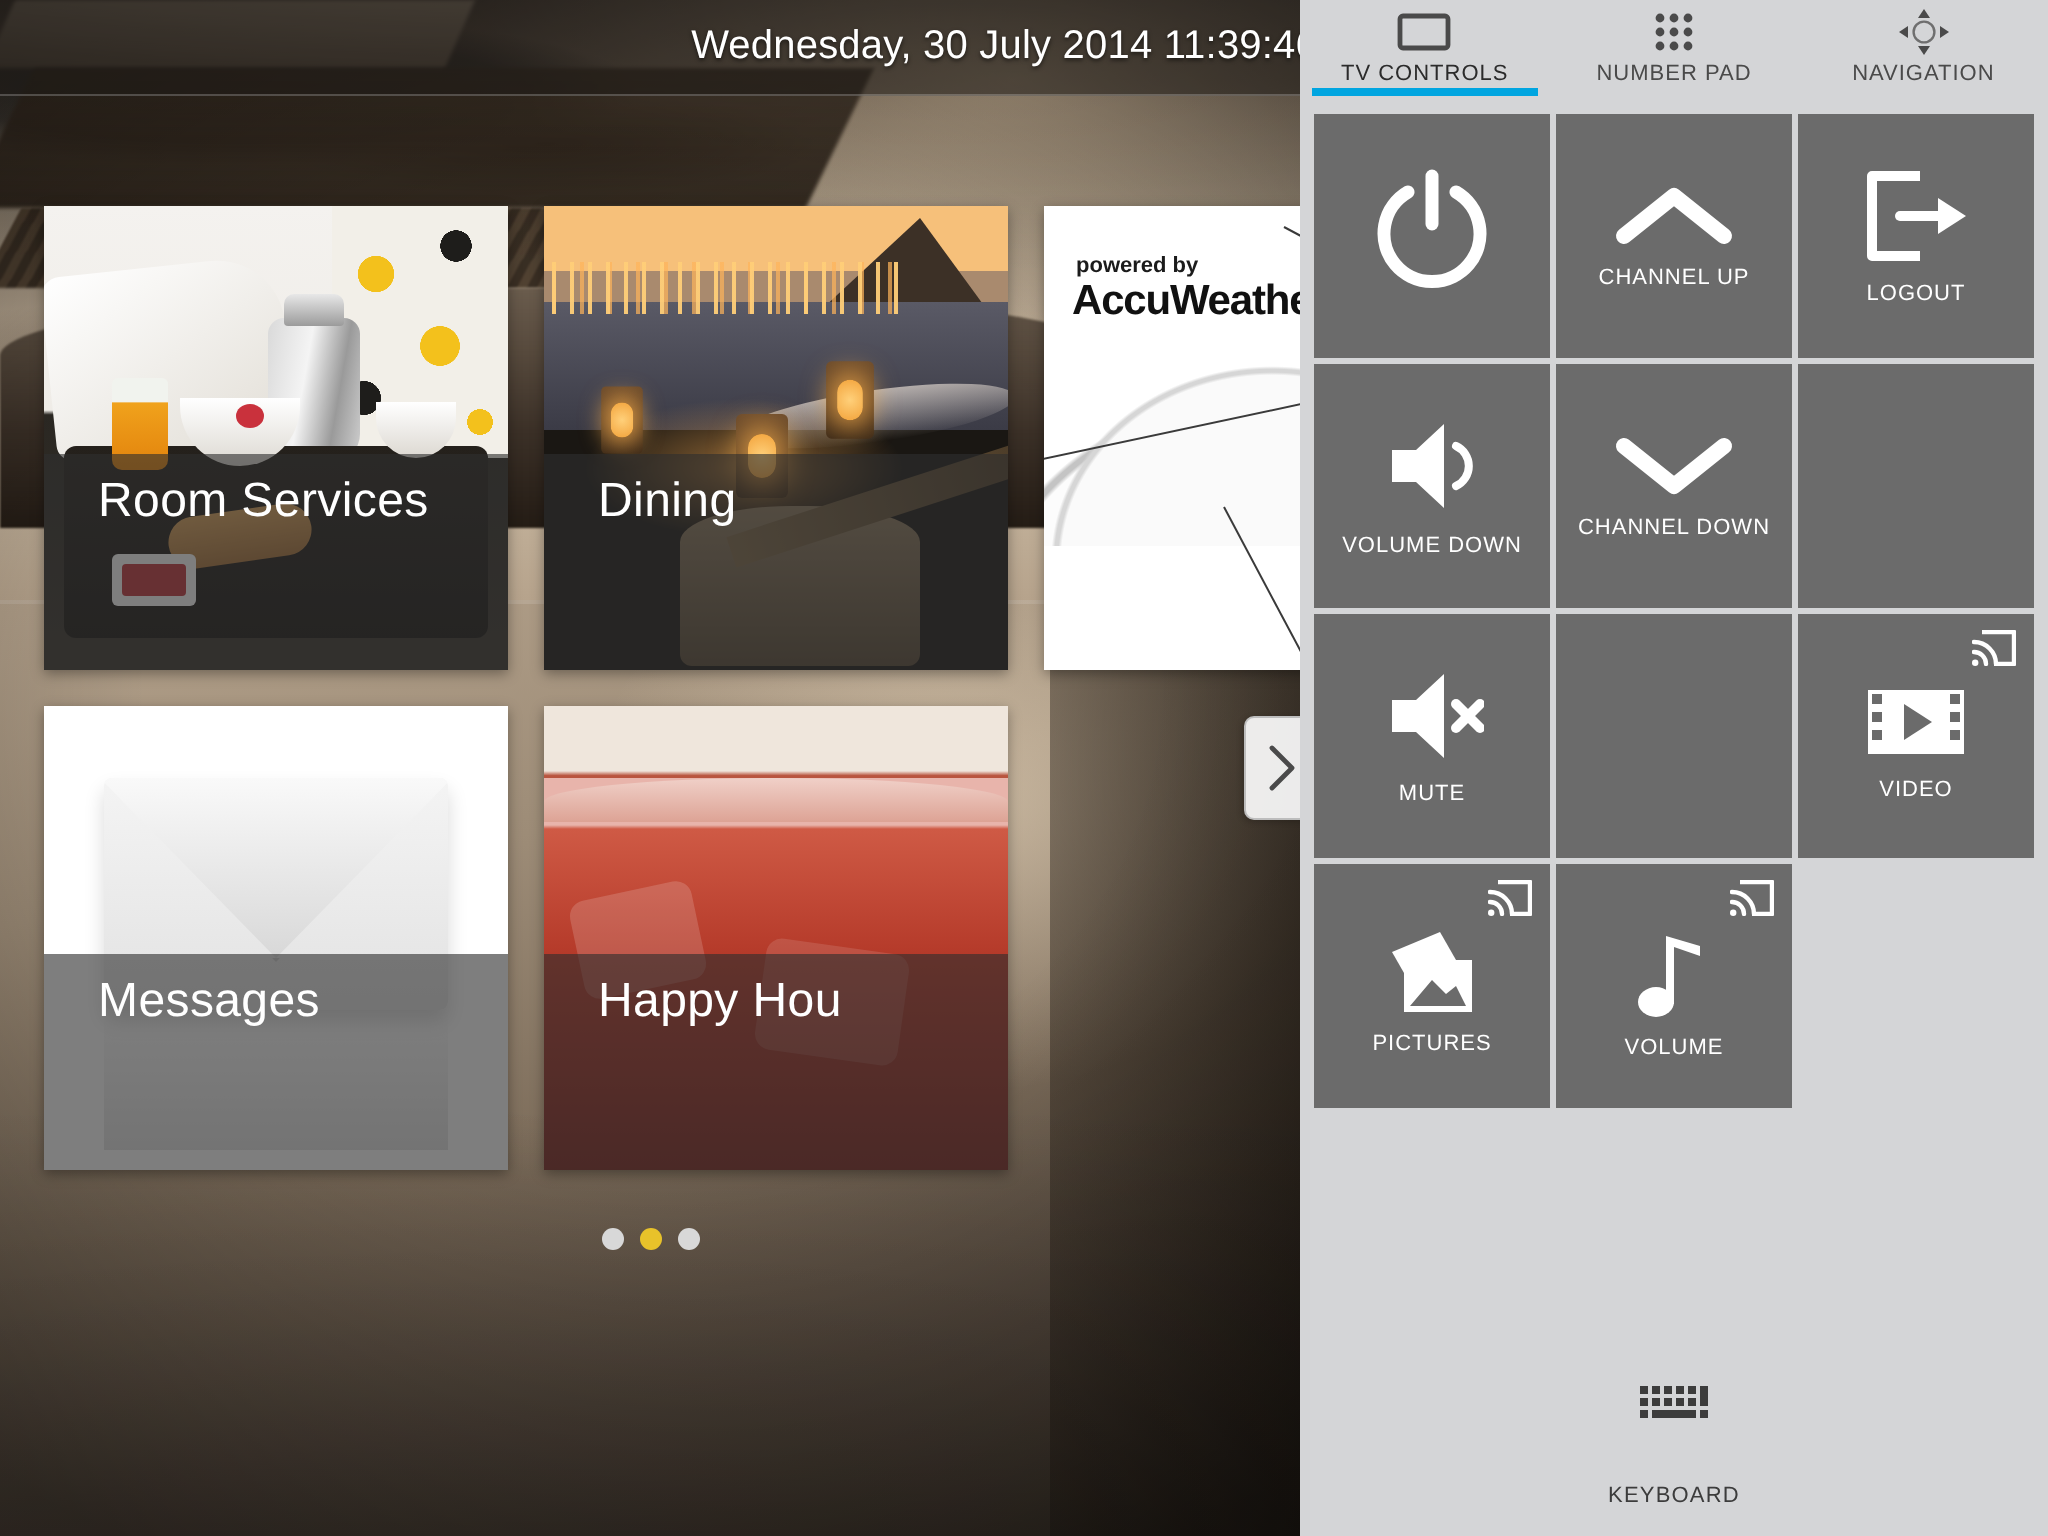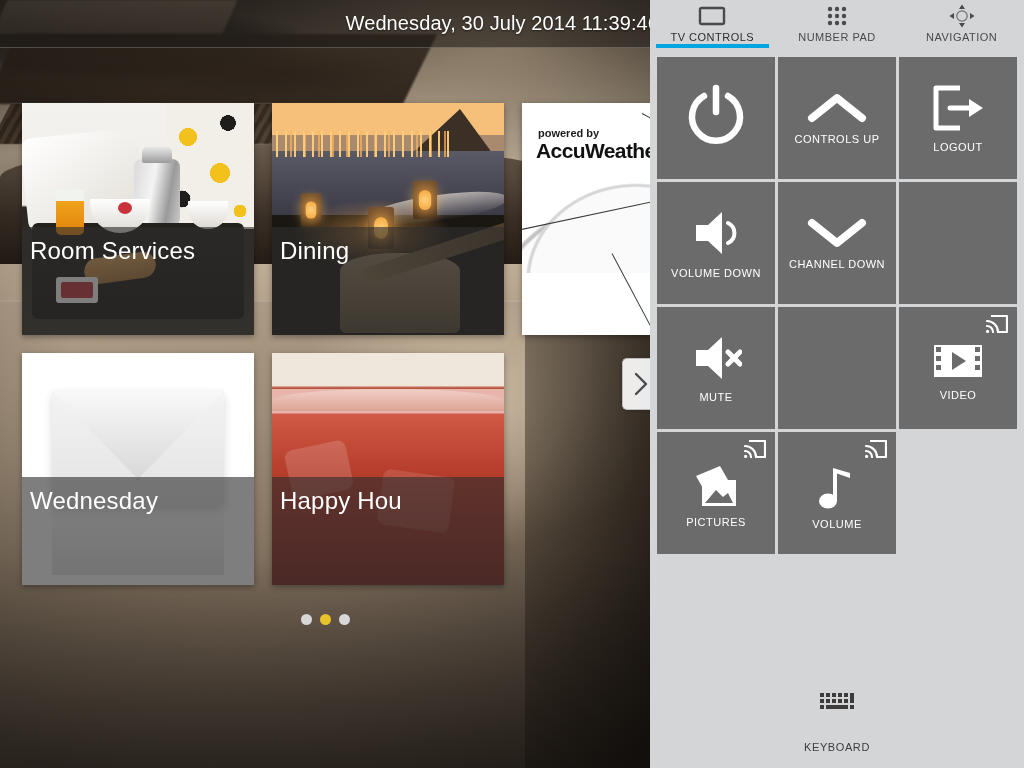--- a/index.html
+++ b/index.html
@@ -614,7 +614,7 @@
             <polyline points="6,27 31,7 56,27" fill="none" stroke="#fff" stroke-width="8" stroke-linecap="round" stroke-linejoin="round"></polyline>
           </svg>
         </span>
-        <span class="rlabel">CONTROLS UP</span>
+        <span class="rlabel">CHANNEL UP</span>
       </div>
 
       <div class="rbtn">

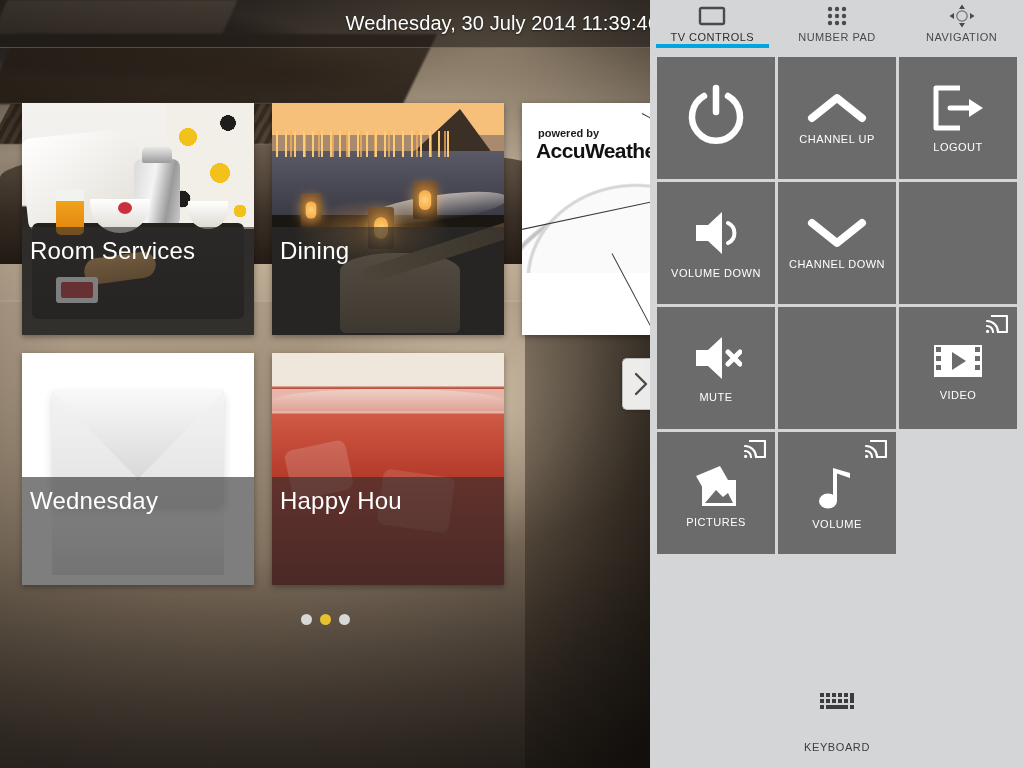--- a/index.html
+++ b/index.html
@@ -132,7 +132,7 @@
     background: rgba(46,46,46,.62);
     color: #fff;
     font-size: 24px;
-    padding: 10px 10px 0 8px;
+    padding: 10px 10px 0 27px;
     white-space: nowrap;
     letter-spacing: .2px;
   }

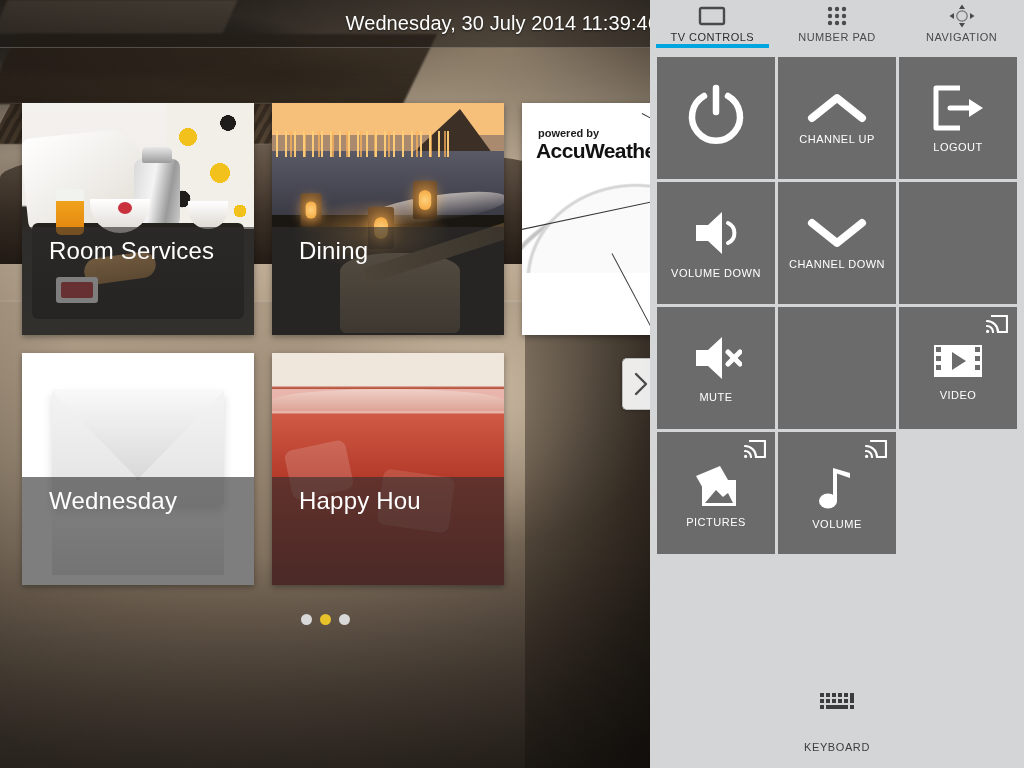--- a/index.html
+++ b/index.html
@@ -519,7 +519,7 @@
           <div class="env"></div>
           <div class="reflect"></div>
         </div>
-        <div class="tile-label">Wednesday</div>
+        <div class="tile-label">Messages</div>
       </div>
 
       <div class="tile">

